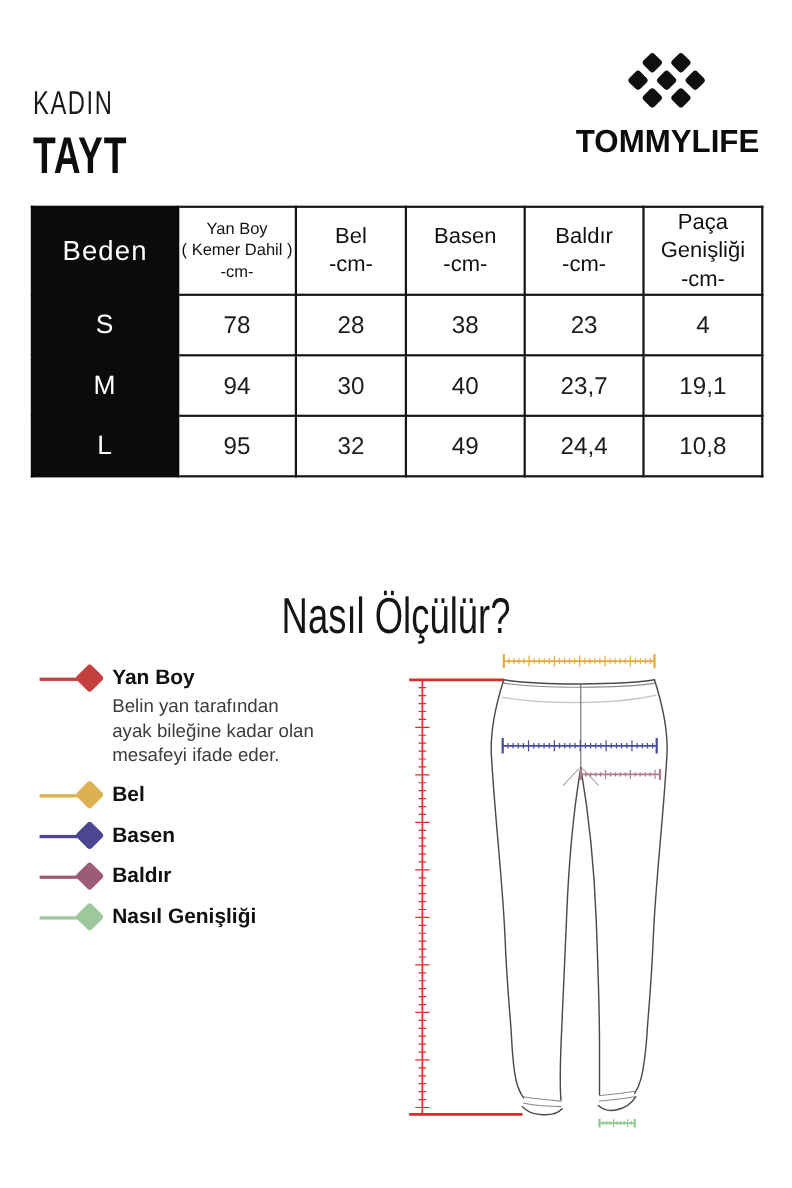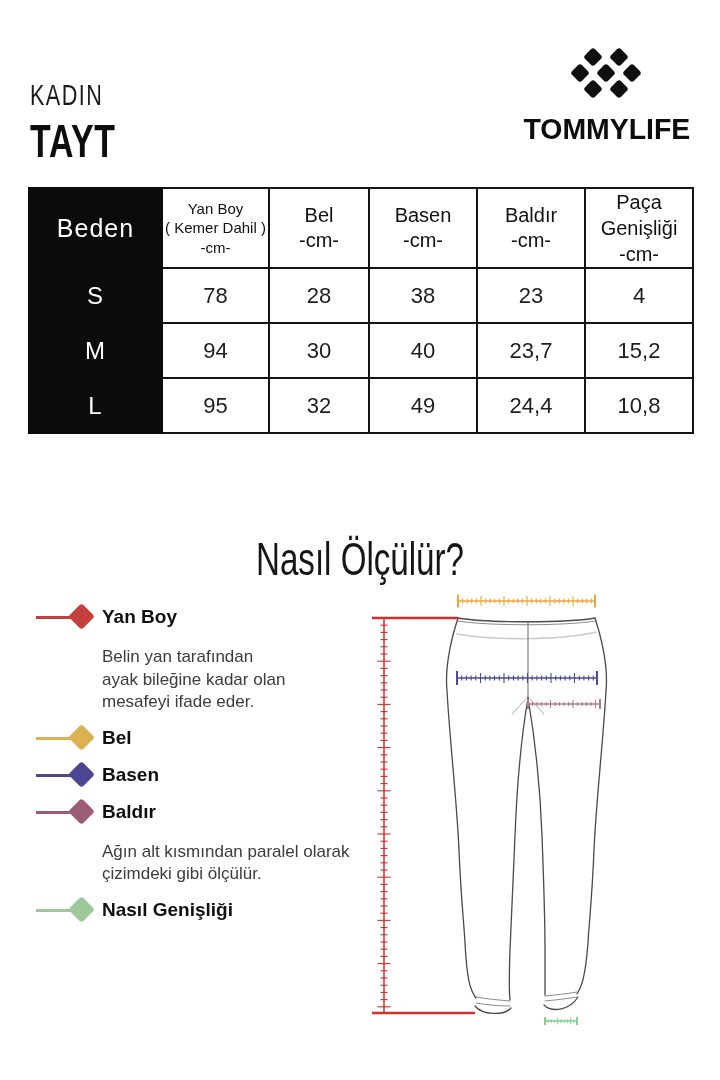--- a/index.html
+++ b/index.html
@@ -117,7 +117,7 @@
         <td>30</td>
         <td>40</td>
         <td>23,7</td>
-        <td>15,2</td>
+        <td>19,1</td>
       </tr>
       <tr>
         <th class="size-col">L</th>

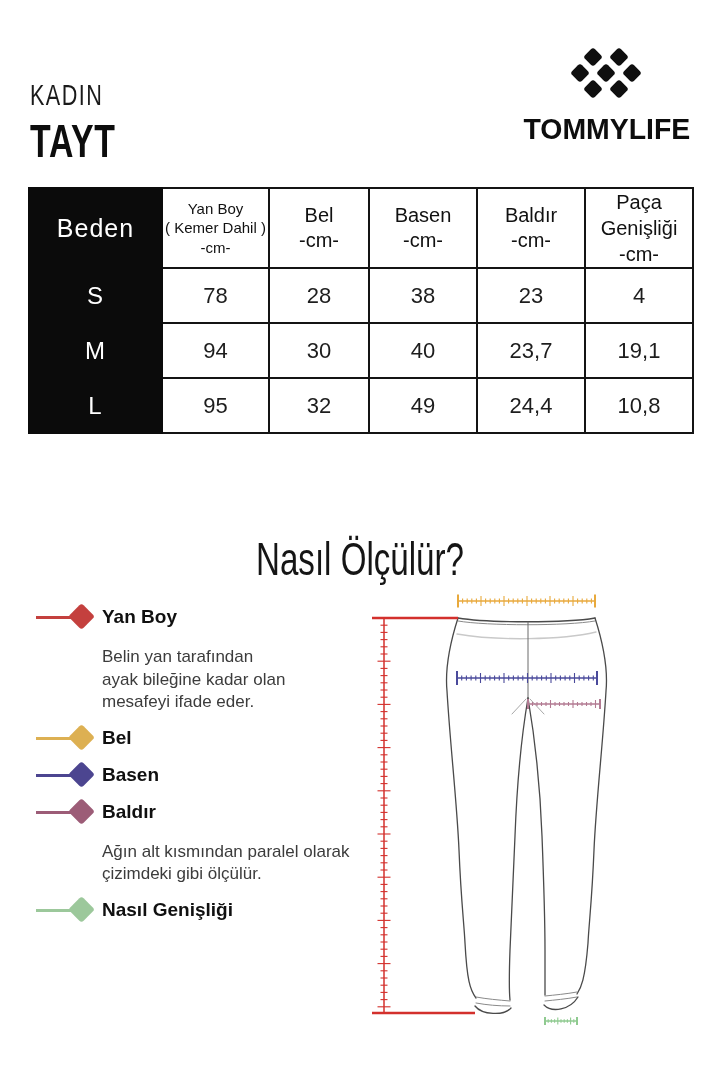--- a/index.html
+++ b/index.html
@@ -48,7 +48,7 @@
   .legend-icon .diamond { position:absolute; left:36px; top:3px; width:19px; height:19px;
     background:var(--c,#888); border-radius:3px; transform:rotate(45deg); }
   .legend-title { font-size:19px; font-weight:700; color:#101010; line-height:26px; }
-  .legend-desc { font-size:17px; color:#3c3c3c; line-height:22.5px; white-space:pre-line; margin-top:16px; }
+  .legend-desc { font-size:17px; color:#3c3c3c; line-height:22.5px; white-space:pre-line; margin-top:1px; }
 
   
   svg.diagram { position:absolute; left:362px; top:586px; }

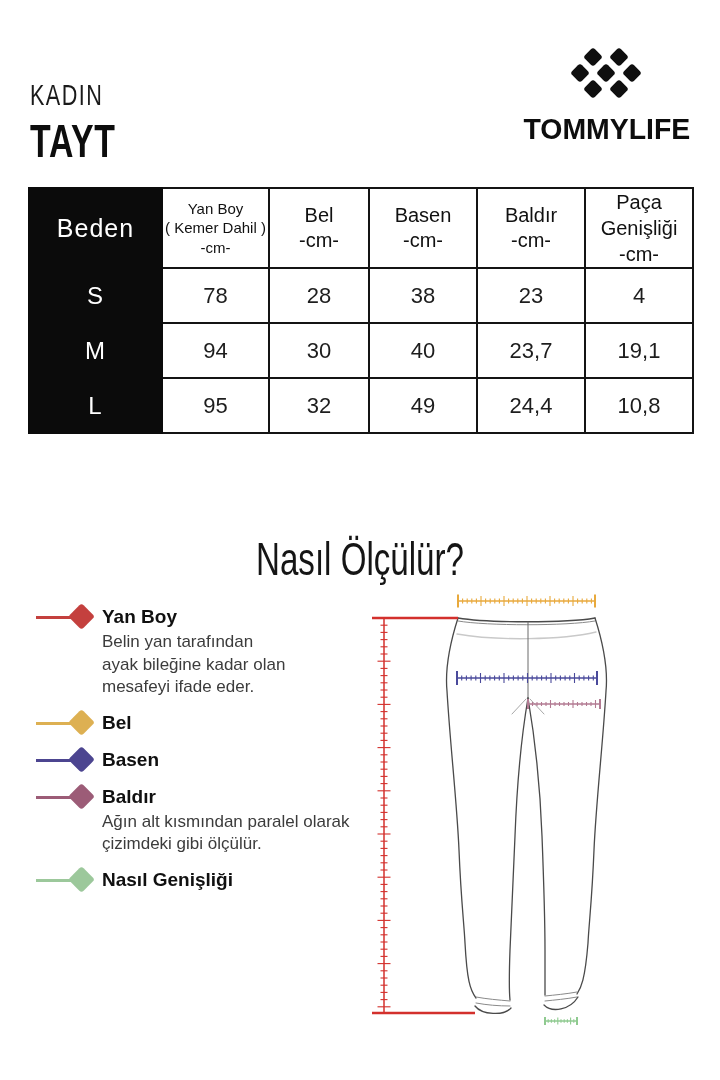--- a/index.html
+++ b/index.html
@@ -170,8 +170,6 @@
       </div>
       <div>
         <div class="legend-title">Baldır</div>
-        <div class="legend-desc">Ağın alt kısmından paralel olarak
-çizimdeki gibi ölçülür.</div>
       </div>
     </div>
     <div class="legend-item">

